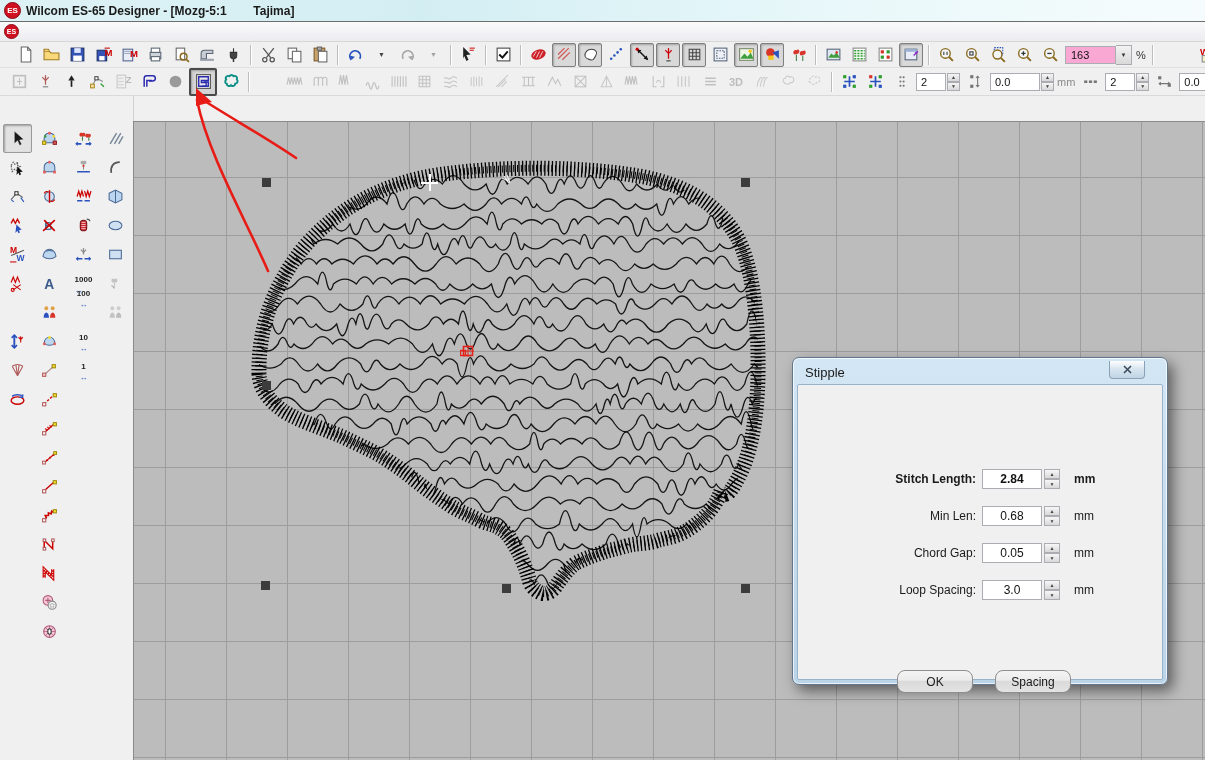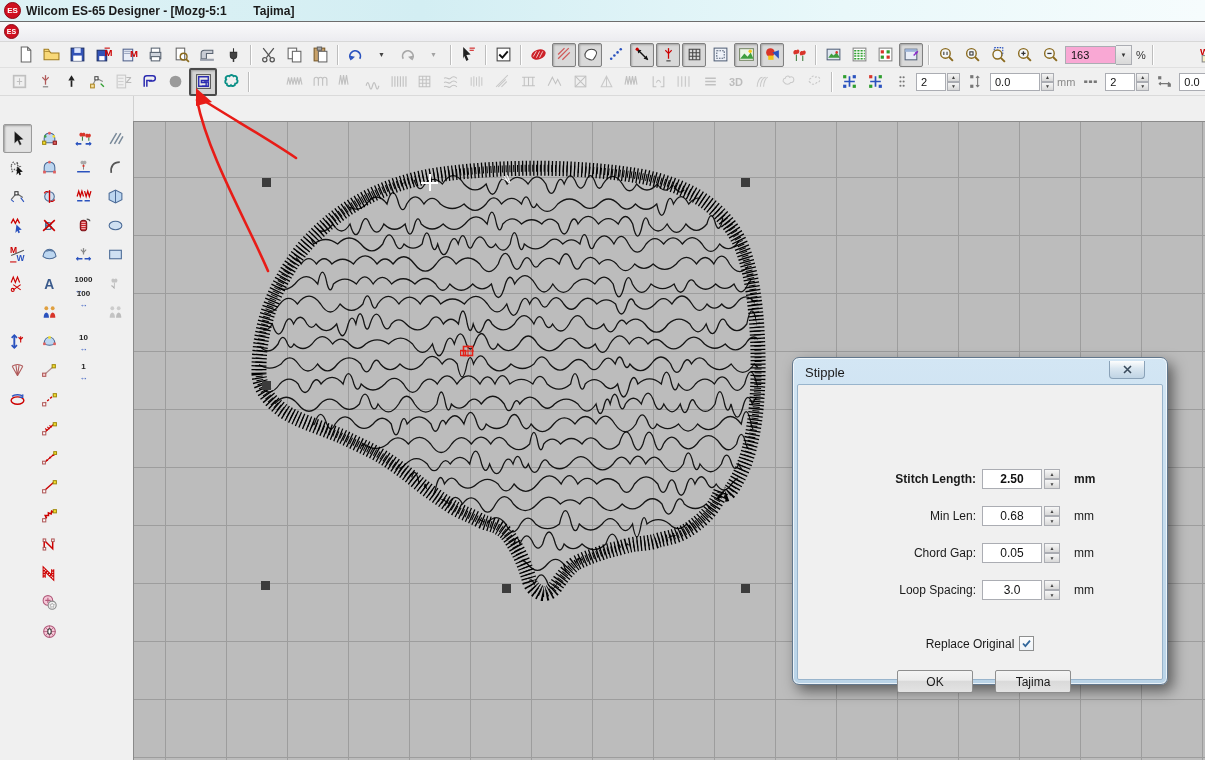--- a/index.html
+++ b/index.html
@@ -1250,7 +1250,7 @@
   <div class="dlg-body">
     <div class="drow" style="left:48px;top:84px;font-weight:bold;">
       <span class="dlabel">Stitch Length:</span>
-      <div class="dinput">2.50</div>
+      <div class="dinput">2.84</div>
       <div class="dspin">
           <div>▲</div>
           <div>▼</div>

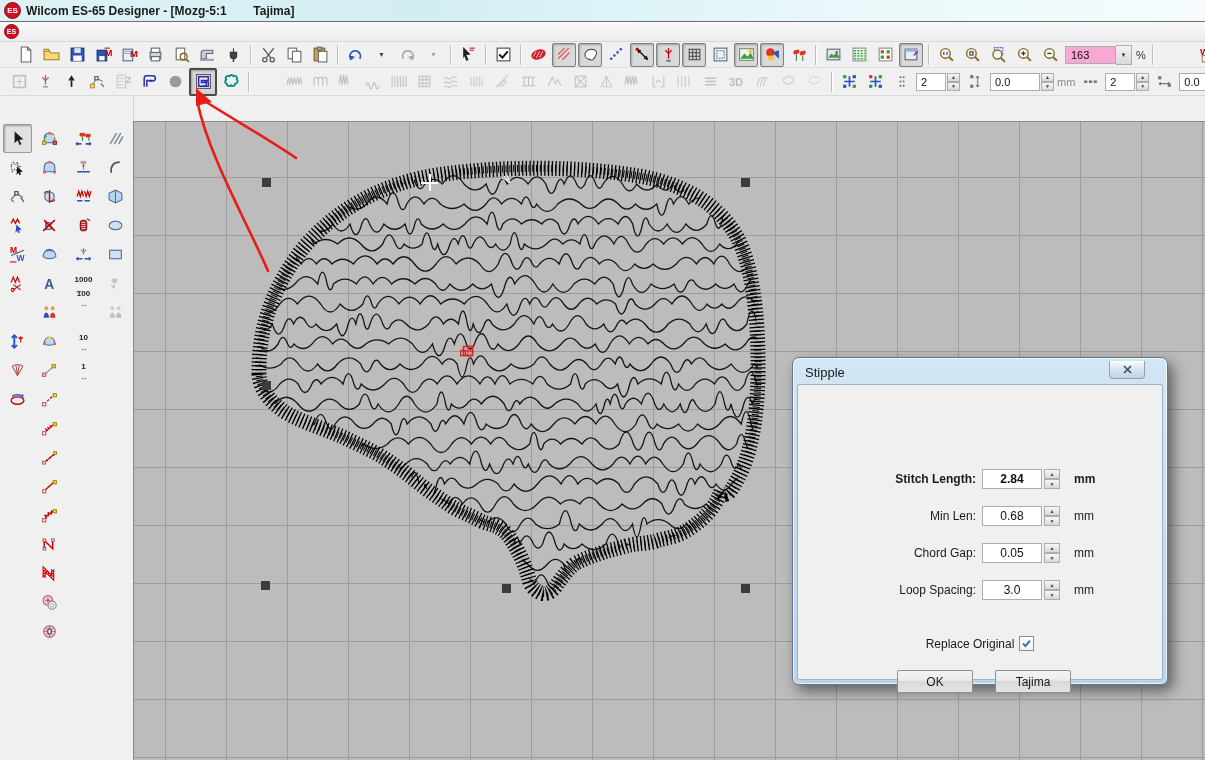--- a/index.html
+++ b/index.html
@@ -1284,14 +1284,6 @@
         </div>
       <span class="dunit">mm</span>
     </div>
-    <div class="chkrow">
-      <span class="chklabel">Replace Original</span>
-      <div class="chkbox">
-        <svg width="11" height="11" viewBox="0 0 11 11">
-          <path d="M2 5.5l2.4 2.6L9 2.6" stroke="#31679c" stroke-width="1.8" fill="none"></path>
-        </svg>
-      </div>
-    </div>
     <div class="w7btn" style="left:99px;top:285px;">OK</div>
     <div class="w7btn" style="left:197px;top:285px;">Tajima</div>
   </div>

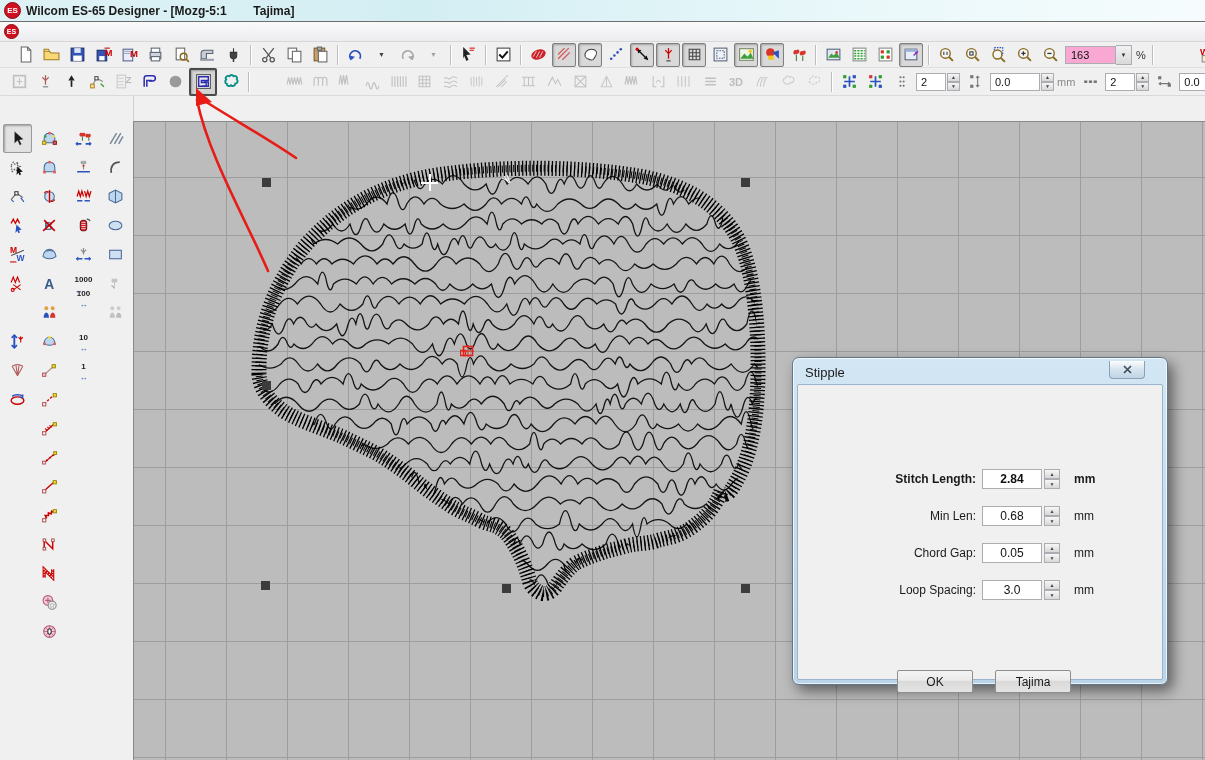--- a/index.html
+++ b/index.html
@@ -106,7 +106,7 @@
   .chkbox{width:13px;height:13px;background:linear-gradient(#fdfdfd,#eef3f8);
     border:1px solid #8e8f8f;display:flex;align-items:center;justify-content:center;}
   .w7btn{position:absolute;width:74px;height:21px;border:1px solid #8e8e8e;
-    border-radius:2px;background:linear-gradient(#f4f4f4,#ebebeb 45%,#d9d9d9 46%,#e3e3e3);
+    border-radius:8px;background:linear-gradient(#f4f4f4,#ebebeb 45%,#d9d9d9 46%,#e3e3e3);
     font-size:12px;color:#1a1a1a;display:flex;align-items:center;justify-content:center;}
   
   .annot{position:absolute;left:0;top:0;width:1205px;height:760px;z-index:40;

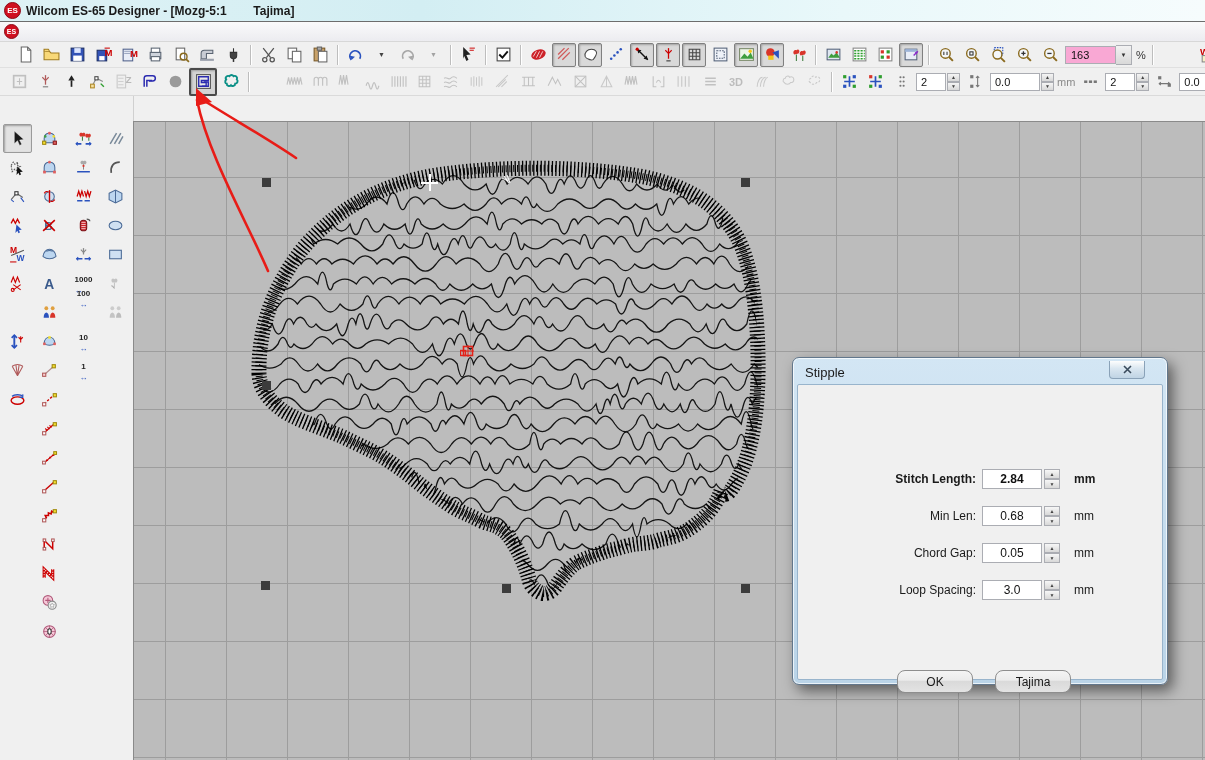--- a/index.html
+++ b/index.html
@@ -1285,7 +1285,7 @@
       <span class="dunit">mm</span>
     </div>
     <div class="w7btn" style="left:99px;top:285px;">OK</div>
-    <div class="w7btn" style="left:197px;top:285px;">Tajima</div>
+    <div class="w7btn" style="left:197px;top:285px;">Spacing</div>
   </div>
 </div>
 

